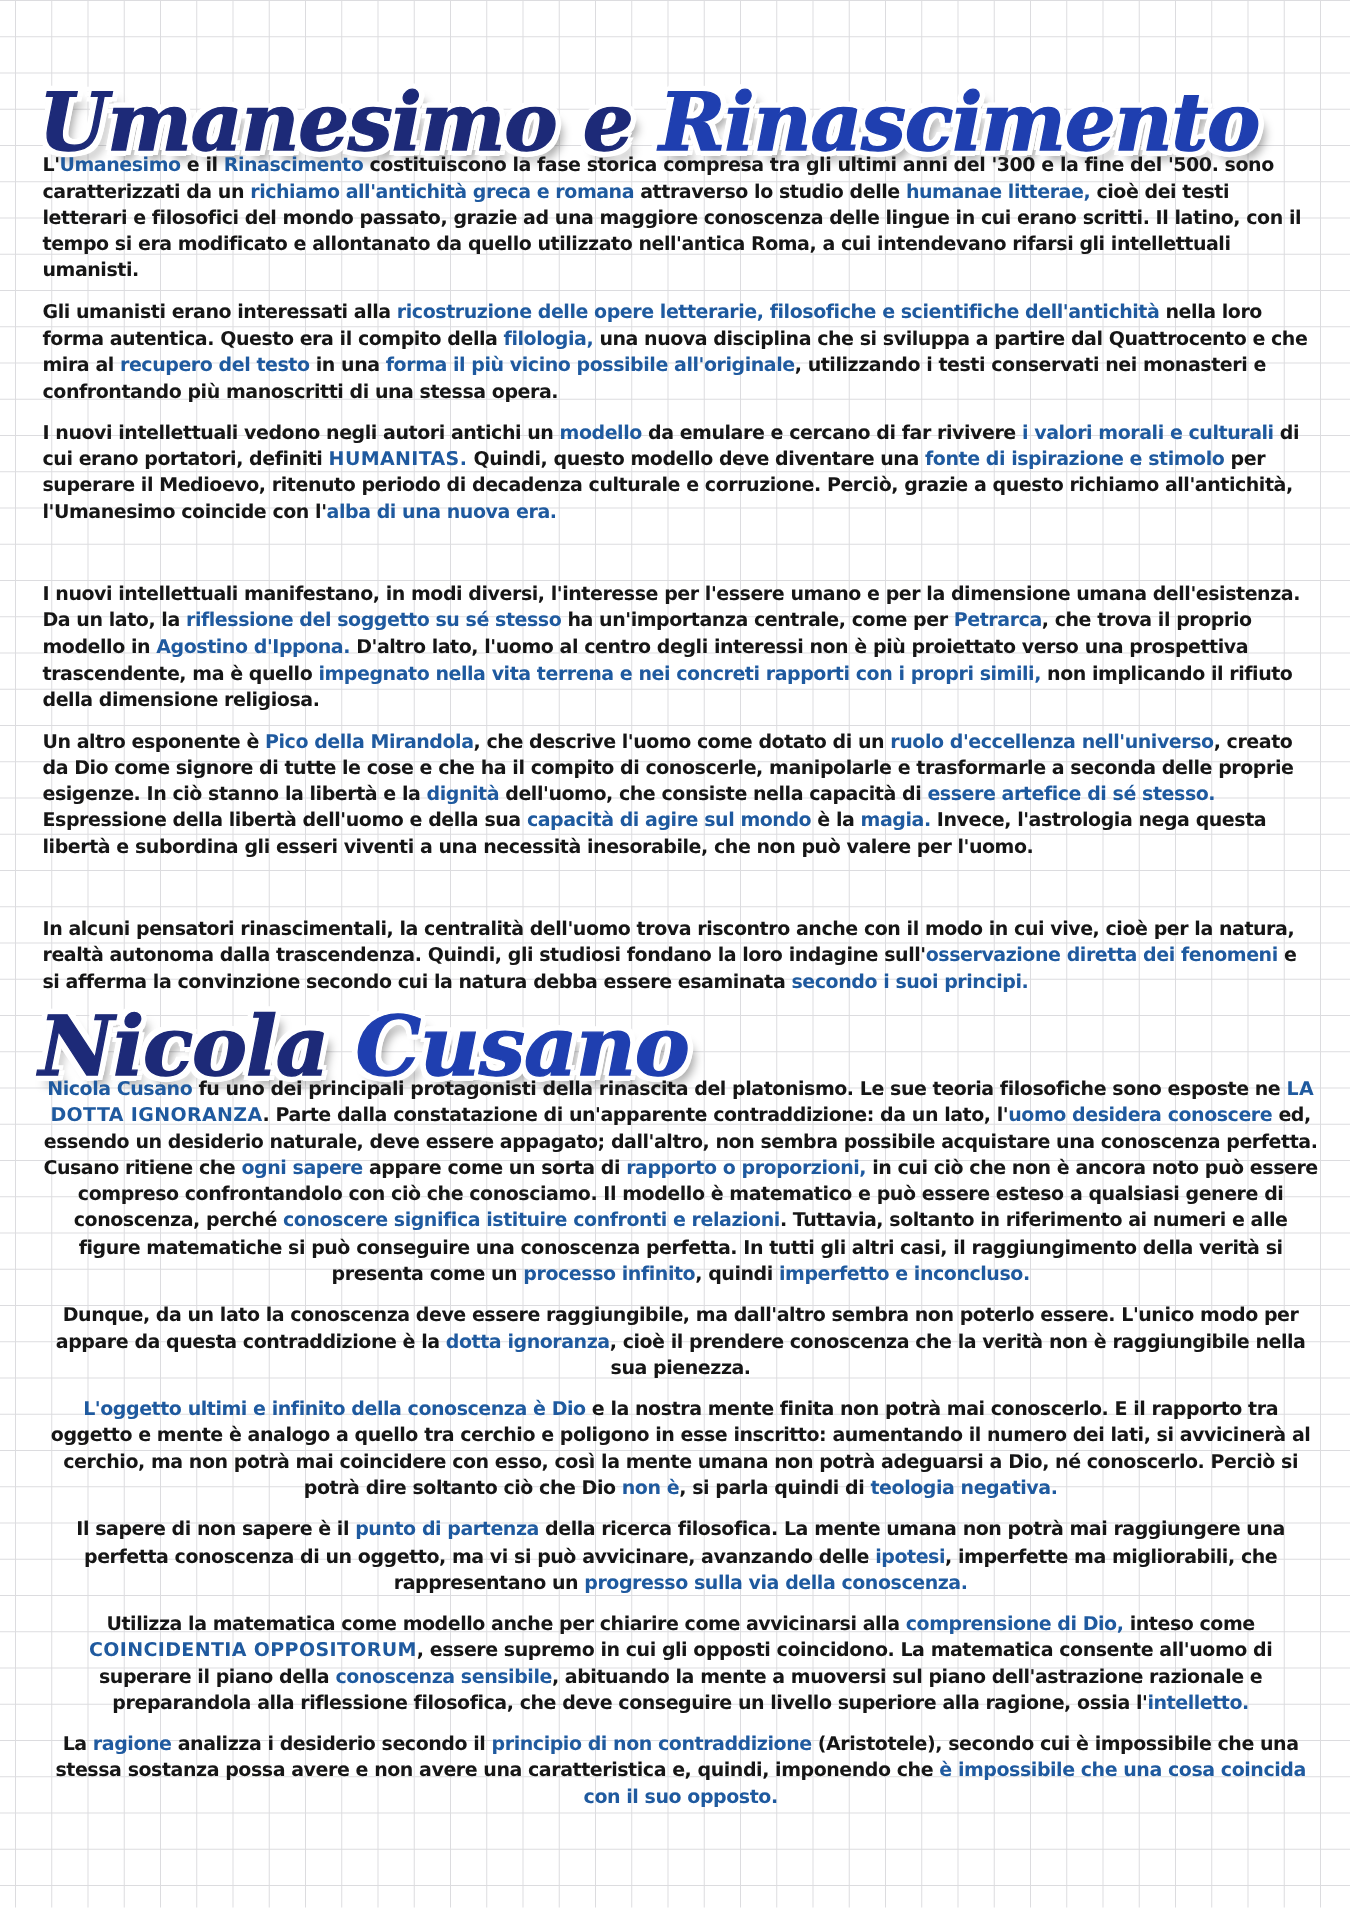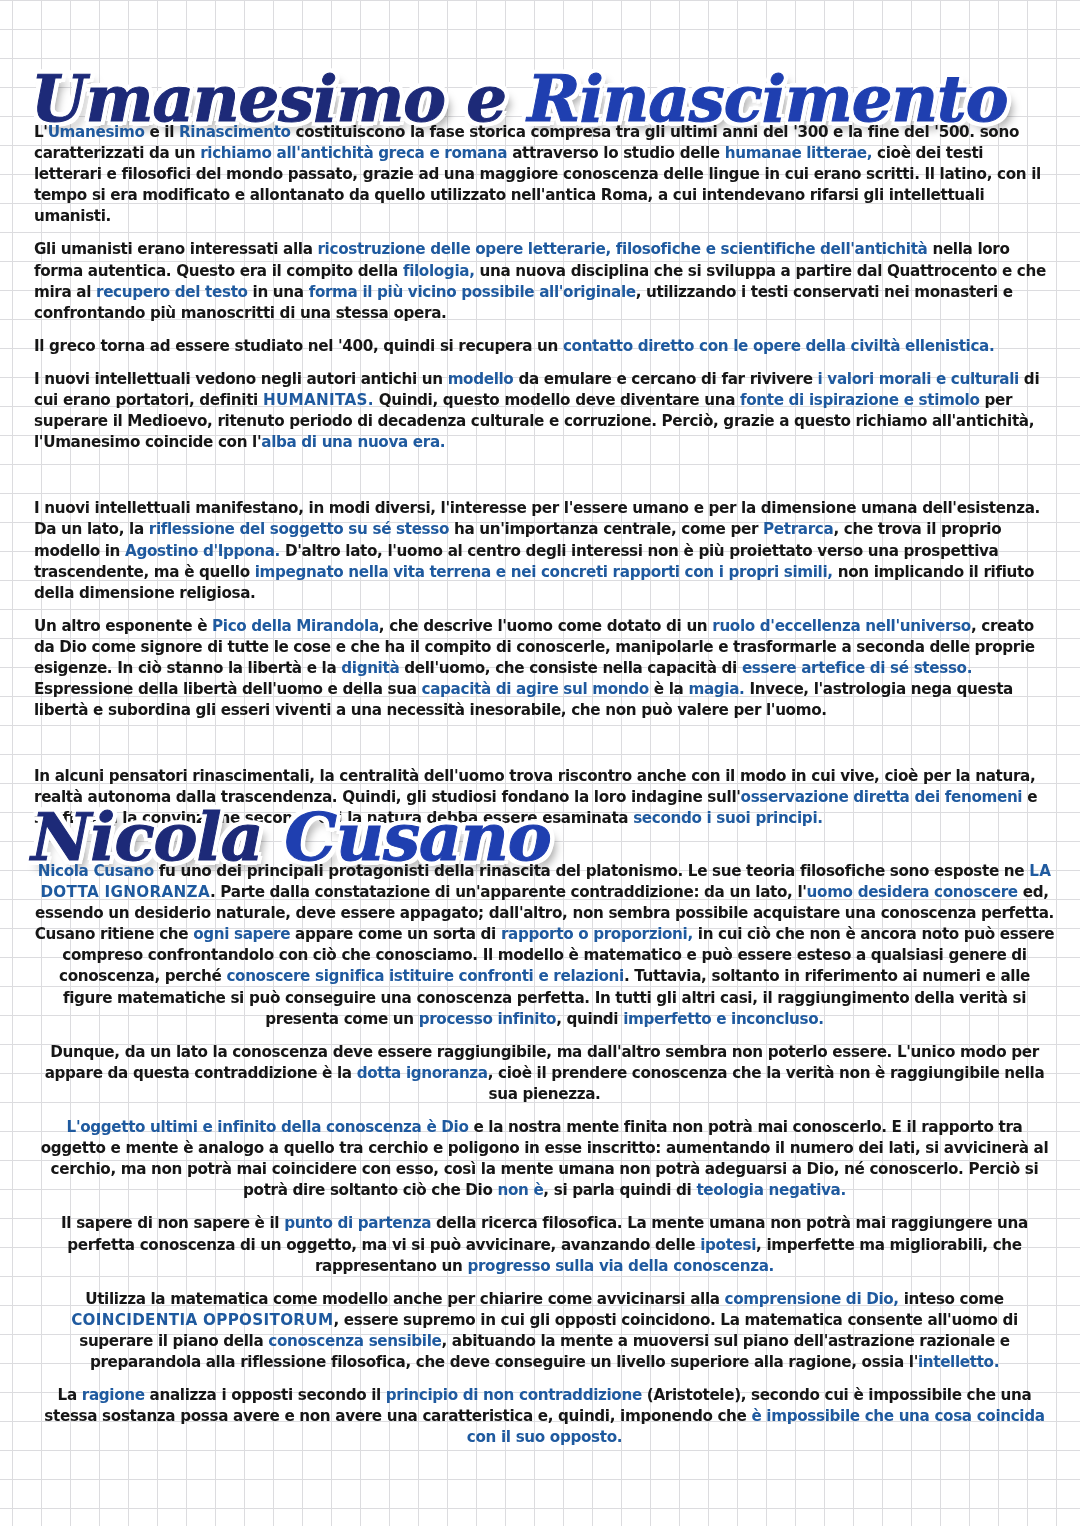--- a/index.html
+++ b/index.html
@@ -62,7 +62,6 @@
   <div class="body-block block-1">
       <p class="para"><span>L'</span><span class="hl">Umanesimo</span><span> e il </span><span class="hl">Rinascimento</span><span> costituiscono la fase storica compresa tra gli ultimi anni del '300 e la fine del '500. sono caratterizzati da un </span><span class="hl">richiamo all'antichità greca e romana</span><span> attraverso lo studio delle </span><span class="hl">humanae litterae,</span><span> cioè dei testi letterari e filosofici del mondo passato, grazie ad una maggiore conoscenza delle lingue in cui erano scritti. Il latino, con il tempo si era modificato e allontanato da quello utilizzato nell'antica Roma, a cui intendevano rifarsi gli intellettuali umanisti.</span></p>
       <p class="para"><span>Gli umanisti erano interessati alla </span><span class="hl">ricostruzione delle opere letterarie, filosofiche e scientifiche dell'antichità</span><span> nella loro forma autentica. Questo era il compito della </span><span class="hl">filologia,</span><span> una nuova disciplina che si sviluppa a partire dal Quattrocento e che mira al </span><span class="hl">recupero del testo</span><span> in una </span><span class="hl">forma il più vicino possibile all'originale</span><span>, utilizzando i testi conservati nei monasteri e confrontando più manoscritti di una stessa opera.</span></p>
-      <p class="para"><span>Il greco torna ad essere studiato nel '400, quindi si recupera un </span><span class="hl">contatto diretto con le opere della civiltà ellenistica.</span></p>
       <p class="para"><span>I nuovi intellettuali vedono negli autori antichi un </span><span class="hl">modello</span><span> da emulare e cercano di far rivivere </span><span class="hl">i valori morali e culturali</span><span> di cui erano portatori, definiti </span><span class="hl caps">HUMANITAS.</span><span> Quindi, questo modello deve diventare una </span><span class="hl">fonte di ispirazione e stimolo</span><span> per superare il Medioevo, ritenuto periodo di decadenza culturale e corruzione. Perciò, grazie a questo richiamo all'antichità, l'Umanesimo coincide con l'</span><span class="hl">alba di una nuova era.</span></p>
       <div class="gap"></div>
       <p class="para"><span>I nuovi intellettuali manifestano, in modi diversi, l'interesse per l'essere umano e per la dimensione umana dell'esistenza. Da un lato, la </span><span class="hl">riflessione del soggetto su sé stesso</span><span> ha un'importanza centrale, come per </span><span class="hl">Petrarca</span><span>, che trova il proprio modello in </span><span class="hl">Agostino d'Ippona.</span><span> D'altro lato, l'uomo al centro degli interessi non è più proiettato verso una prospettiva trascendente, ma è quello </span><span class="hl">impegnato nella vita terrena e nei concreti rapporti con i propri simili,</span><span> non implicando il rifiuto della dimensione religiosa.</span></p>

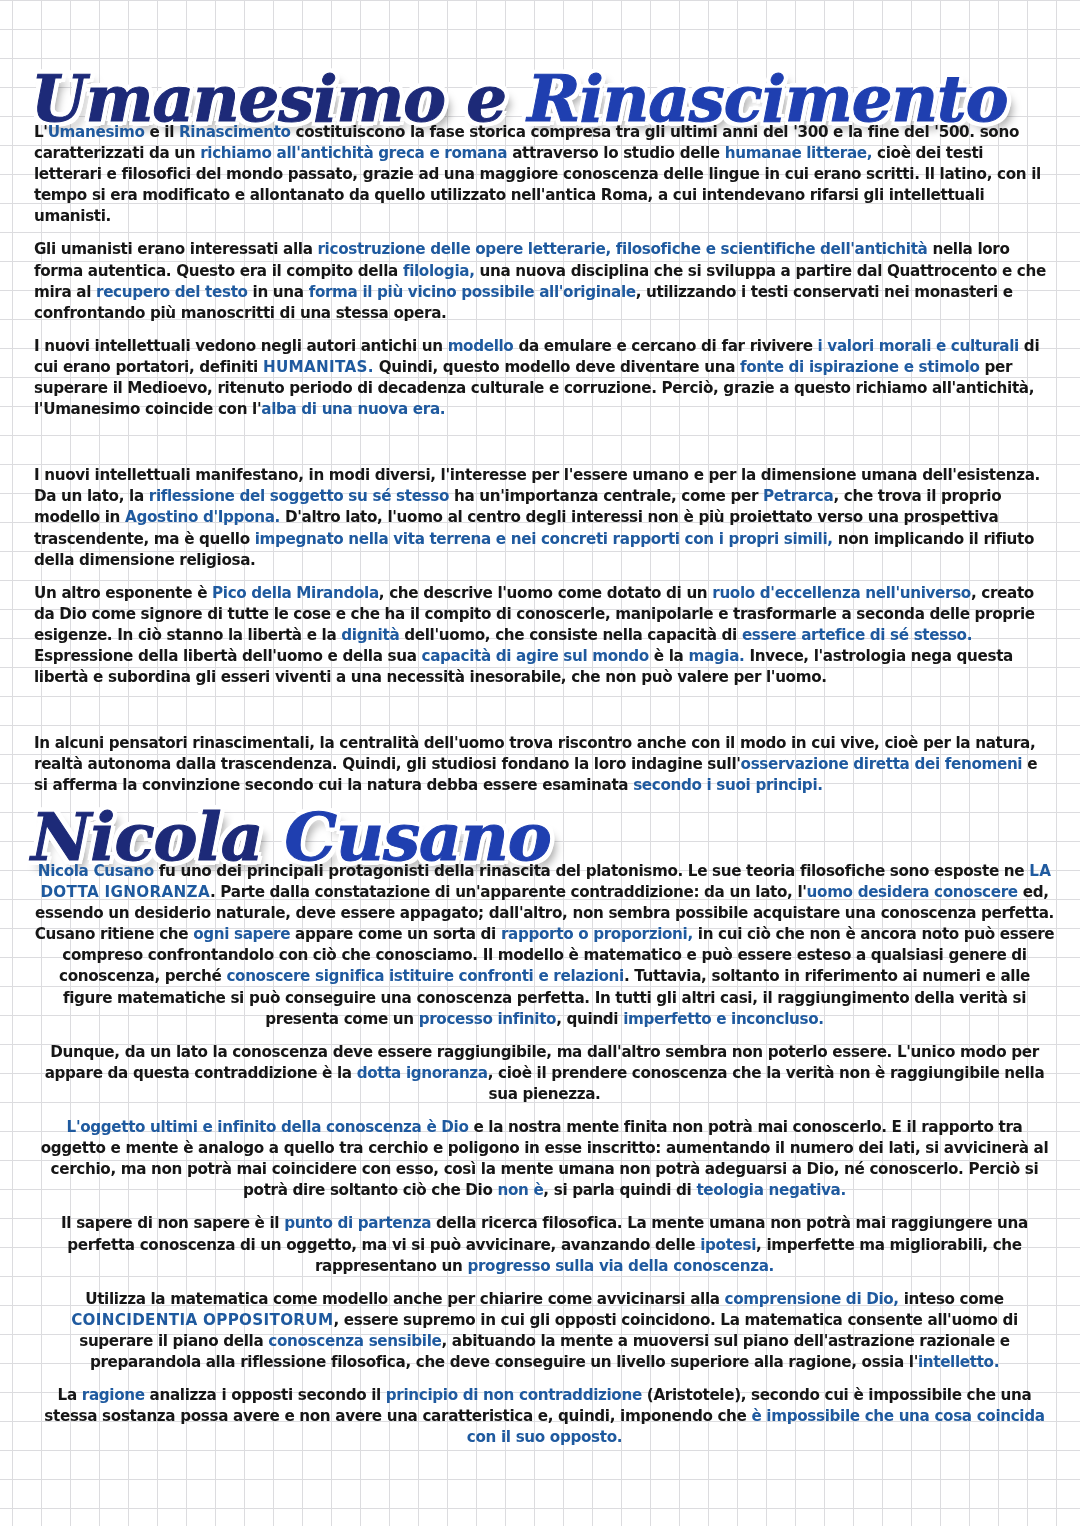--- a/index.html
+++ b/index.html
@@ -78,7 +78,7 @@
       <p class="para"><span class="hl">L'oggetto ultimi e infinito della conoscenza è Dio</span><span> e la nostra mente finita non potrà mai conoscerlo. E il rapporto tra oggetto e mente è analogo a quello tra cerchio e poligono in esse inscritto: aumentando il numero dei lati, si avvicinerà al cerchio, ma non potrà mai coincidere con esso, così la mente umana non potrà adeguarsi a Dio, né conoscerlo. Perciò si potrà dire soltanto ciò che Dio </span><span class="hl">non è</span><span>, si parla quindi di </span><span class="hl">teologia negativa.</span></p>
       <p class="para"><span>Il sapere di non sapere è il </span><span class="hl">punto di partenza</span><span> della ricerca filosofica. La mente umana non potrà mai raggiungere una perfetta conoscenza di un oggetto, ma vi si può avvicinare, avanzando delle </span><span class="hl">ipotesi</span><span>, imperfette ma migliorabili, che rappresentano un </span><span class="hl">progresso sulla via della conoscenza.</span></p>
       <p class="para"><span>Utilizza la matematica come modello anche per chiarire come avvicinarsi alla </span><span class="hl">comprensione di Dio,</span><span> inteso come </span><span class="hl caps">COINCIDENTIA OPPOSITORUM</span><span>, essere supremo in cui gli opposti coincidono. La matematica consente all'uomo di superare il piano della </span><span class="hl">conoscenza sensibile</span><span>, abituando la mente a muoversi sul piano dell'astrazione razionale e preparandola alla riflessione filosofica, che deve conseguire un livello superiore alla ragione, ossia l'</span><span class="hl">intelletto.</span></p>
-      <p class="para"><span>La </span><span class="hl">ragione</span><span> analizza i opposti secondo il </span><span class="hl">principio di non contraddizione</span><span> (Aristotele), secondo cui è impossibile che una stessa sostanza possa avere e non avere una caratteristica e, quindi, imponendo che </span><span class="hl">è impossibile che una cosa coincida con il suo opposto.</span></p>
+      <p class="para"><span>La </span><span class="hl">ragione</span><span> analizza i desiderio secondo il </span><span class="hl">principio di non contraddizione</span><span> (Aristotele), secondo cui è impossibile che una stessa sostanza possa avere e non avere una caratteristica e, quindi, imponendo che </span><span class="hl">è impossibile che una cosa coincida con il suo opposto.</span></p>
     </div>
 
 </div>

